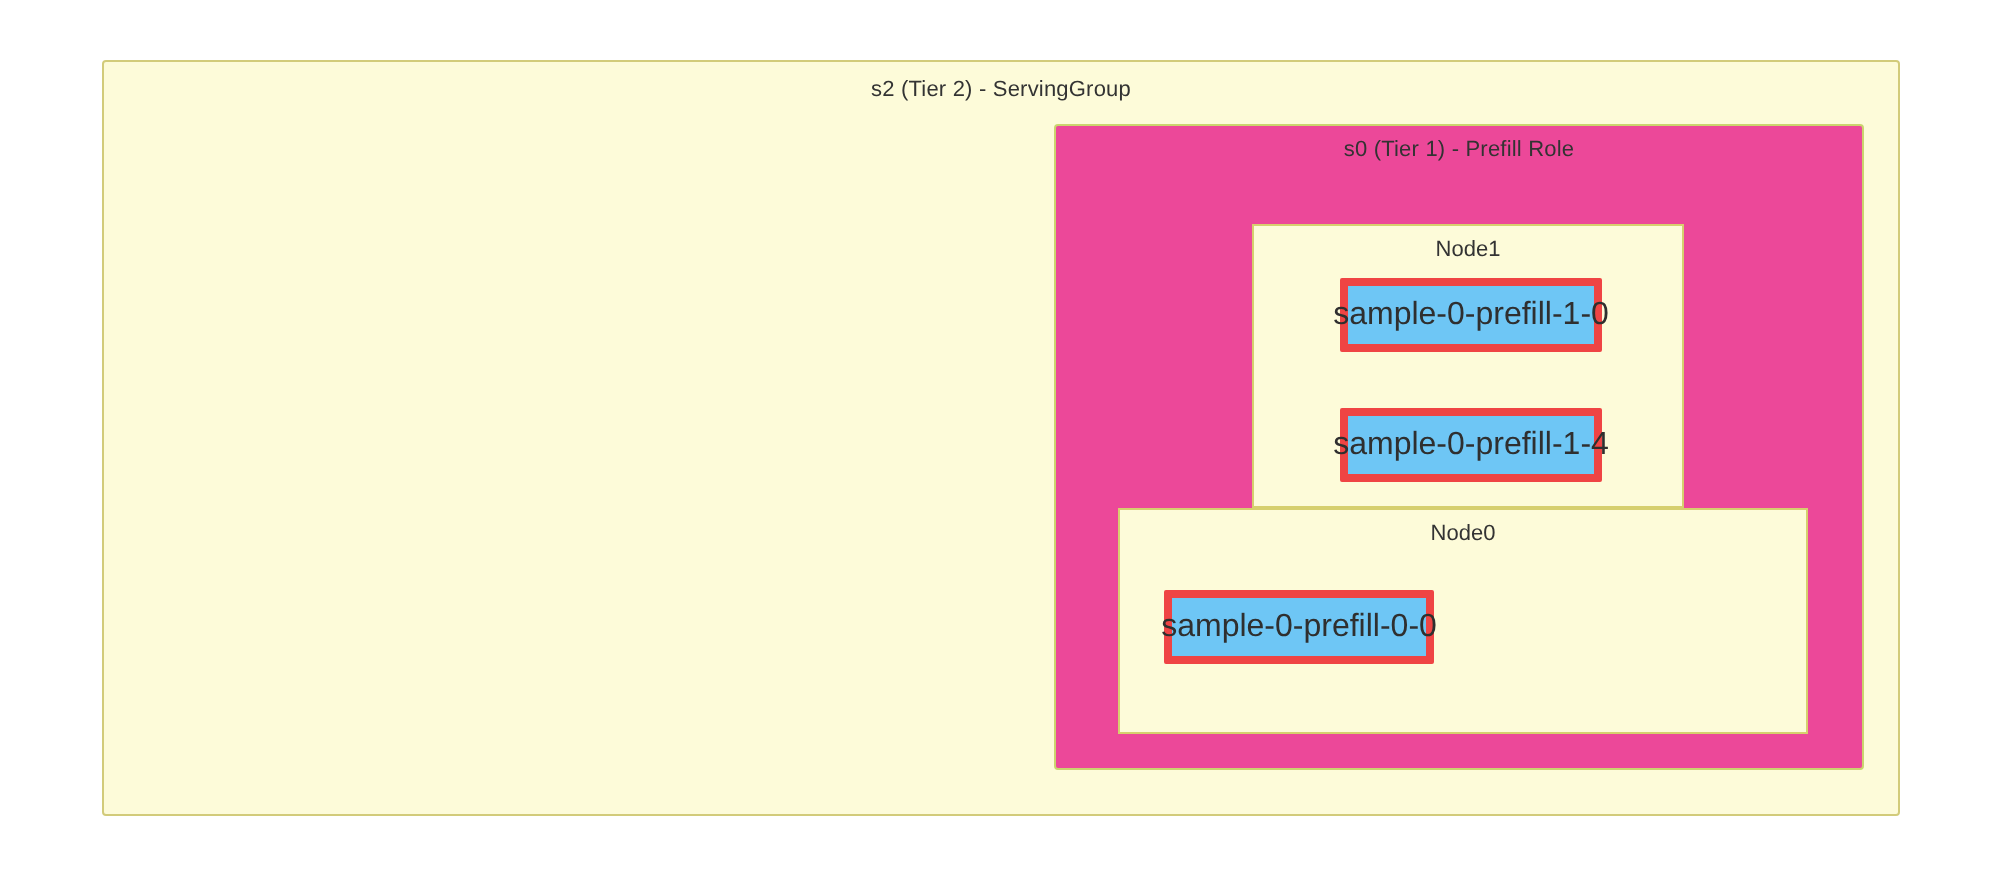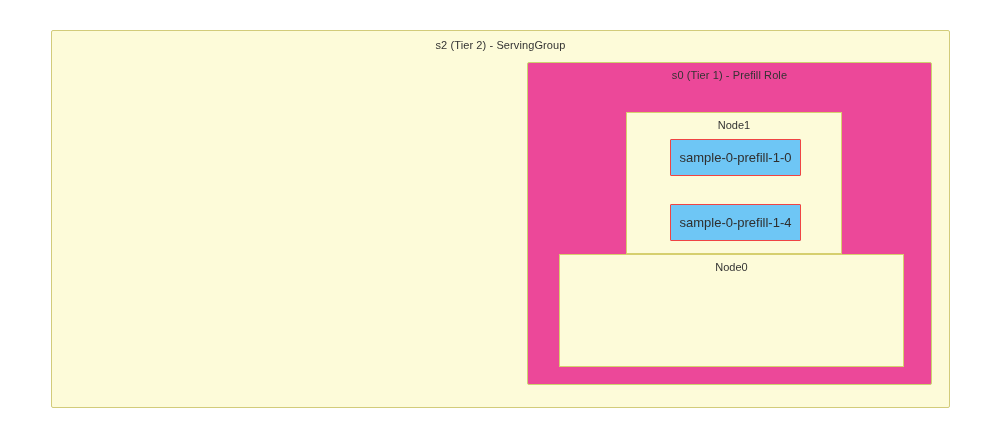--- a/index.html
+++ b/index.html
@@ -105,12 +105,12 @@
   .pod {
     position: absolute;
     box-sizing: border-box;
-    border: 1px solid #ef4444;
+    border: 4px solid #ef4444;
     display: flex;
     align-items: center;
     justify-content: center;
     color: #2f2f2f;
-    font-size: 13px;
+    font-size: 16px;
     line-height: 12px;
     white-space: nowrap;
     border-radius: 1px;

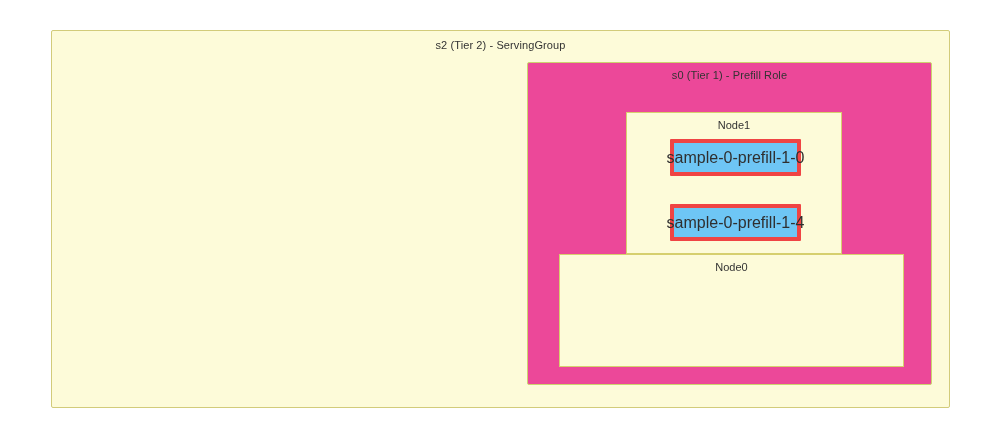--- a/index.html
+++ b/index.html
@@ -158,6 +158,7 @@
 
       <div class="node" id="node0">
         <div class="node-title">Node0</div>
+        <div class="pod prefill" id="pod-prefill-0-0">sample-0-prefill-0-0</div>
       </div>
     </div>
 

